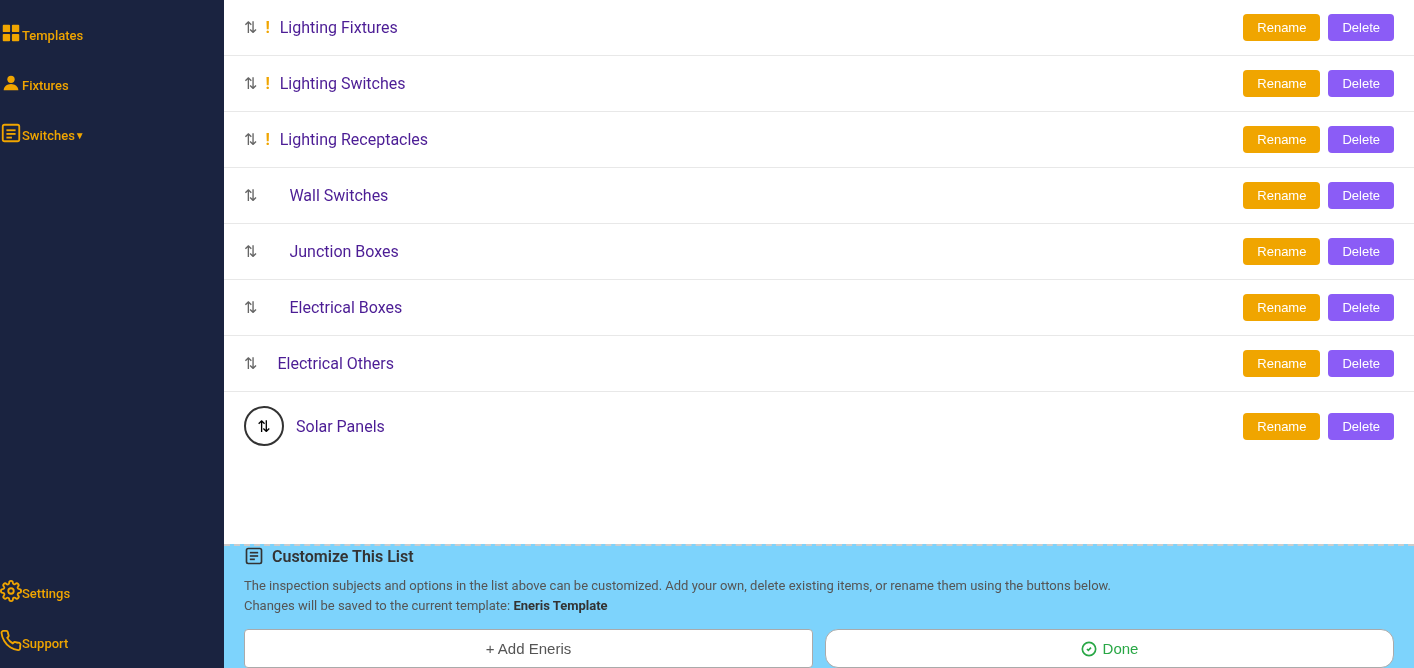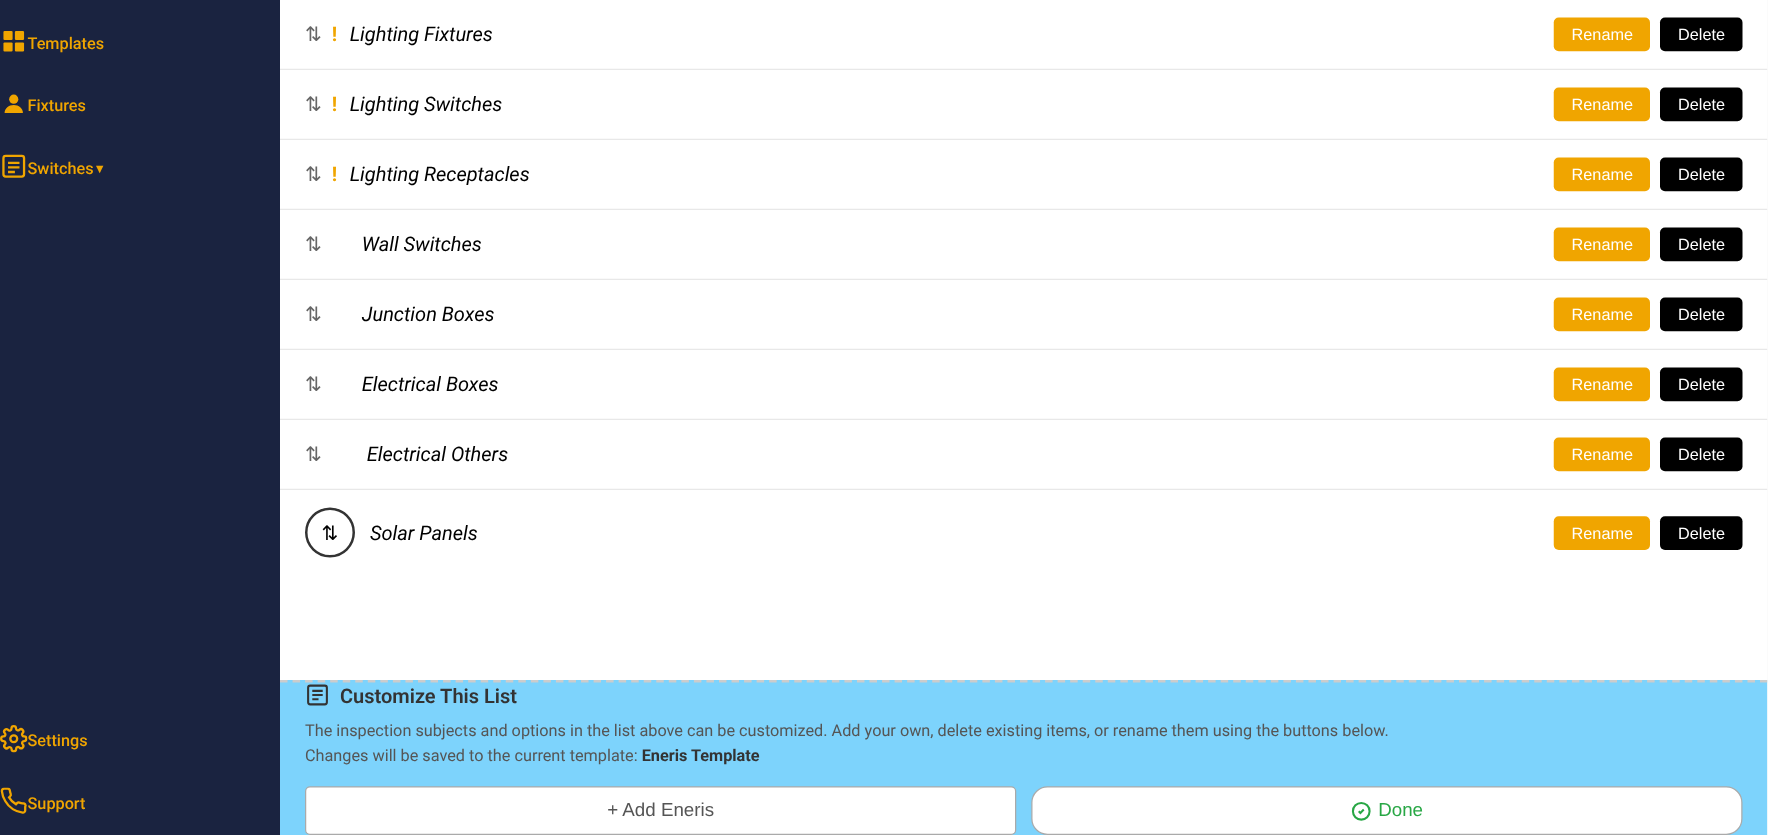--- a/index.html
+++ b/index.html
@@ -71,8 +71,7 @@
     .item-name {
       flex: 1;
       font-size: 16px;
-      color: #000000;
-      font-style: italic;
+      color: #4c1d95;
     }
 
     .cursor-circle {

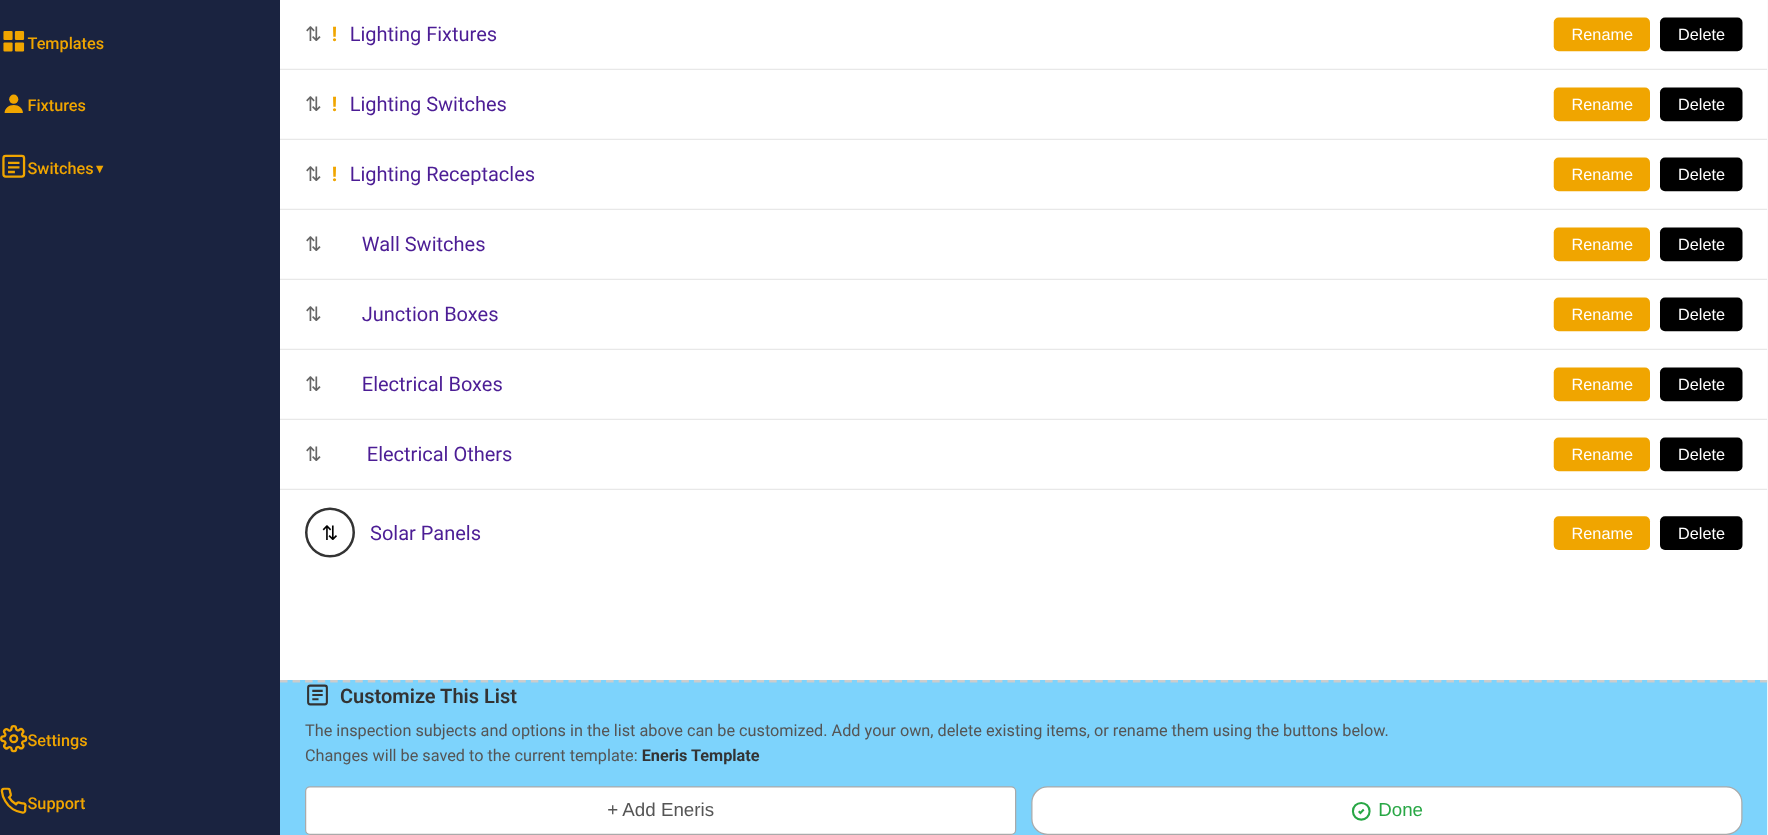--- a/index.html
+++ b/index.html
@@ -96,7 +96,7 @@
       margin-right: 8px;
     }
     .btn-delete {
-      background: #000000;
+      background: #8b5cf6;
       color: white;
       border: none;
       padding: 6px 14px;

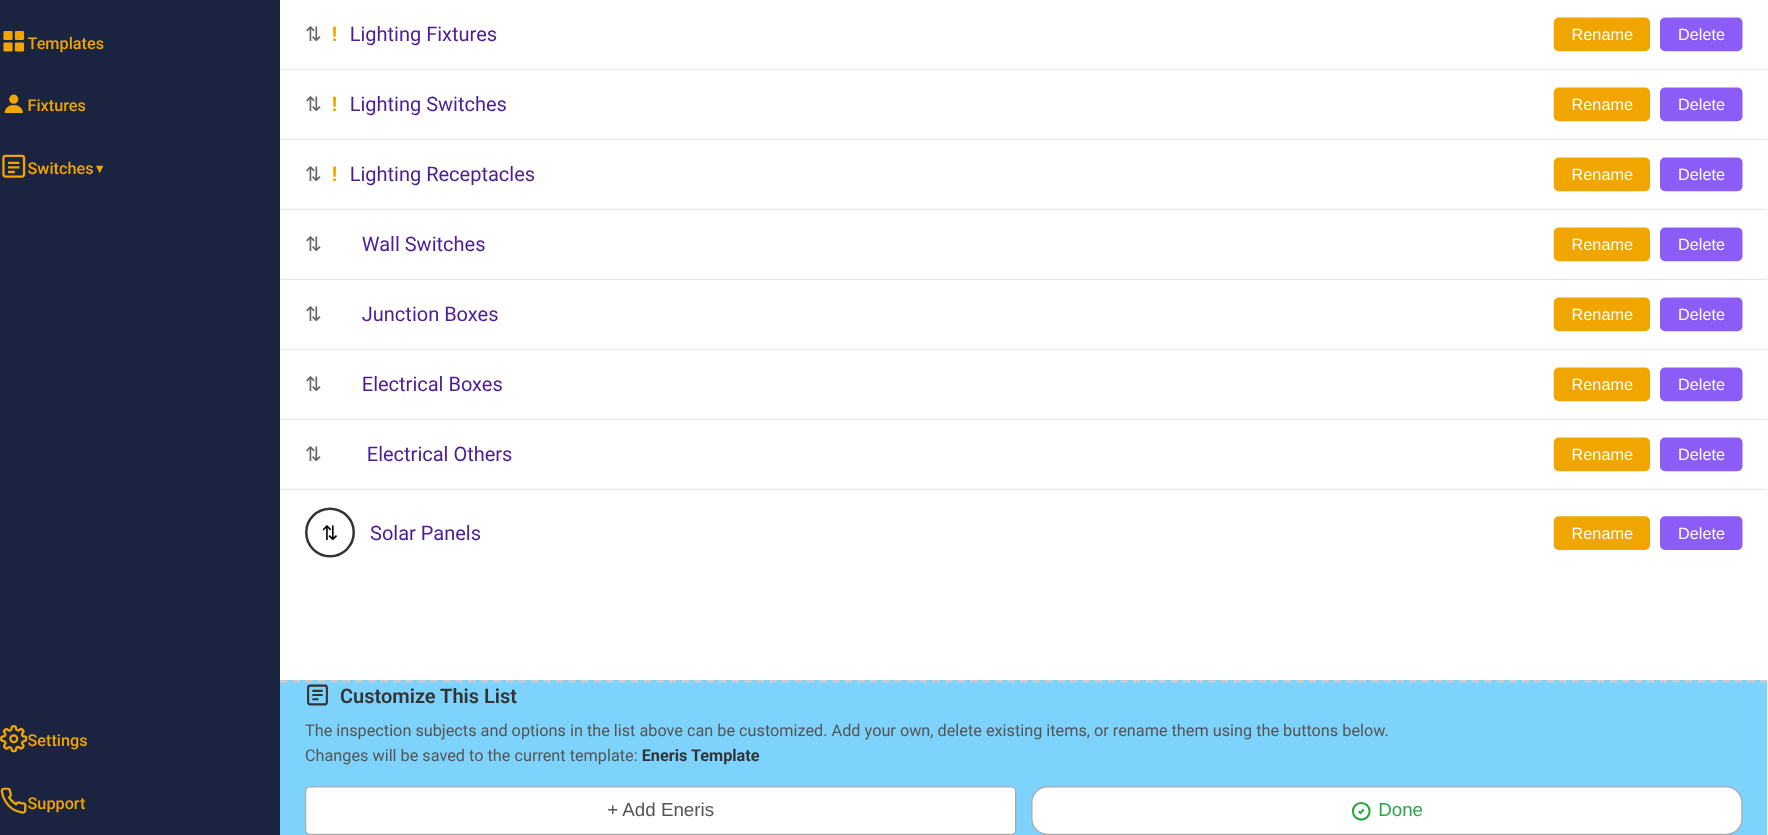--- a/index.html
+++ b/index.html
@@ -271,7 +271,7 @@
 
     <div class="list-item">
       <span class="drag-handle">⇅</span>
-      <span class="item-name" style="margin-left:28px;">Electrical Others</span>
+      <span class="item-name" style="margin-left:12px;">Electrical Others</span>
       <button class="btn-rename">Rename</button>
       <button class="btn-delete">Delete</button>
     </div>

